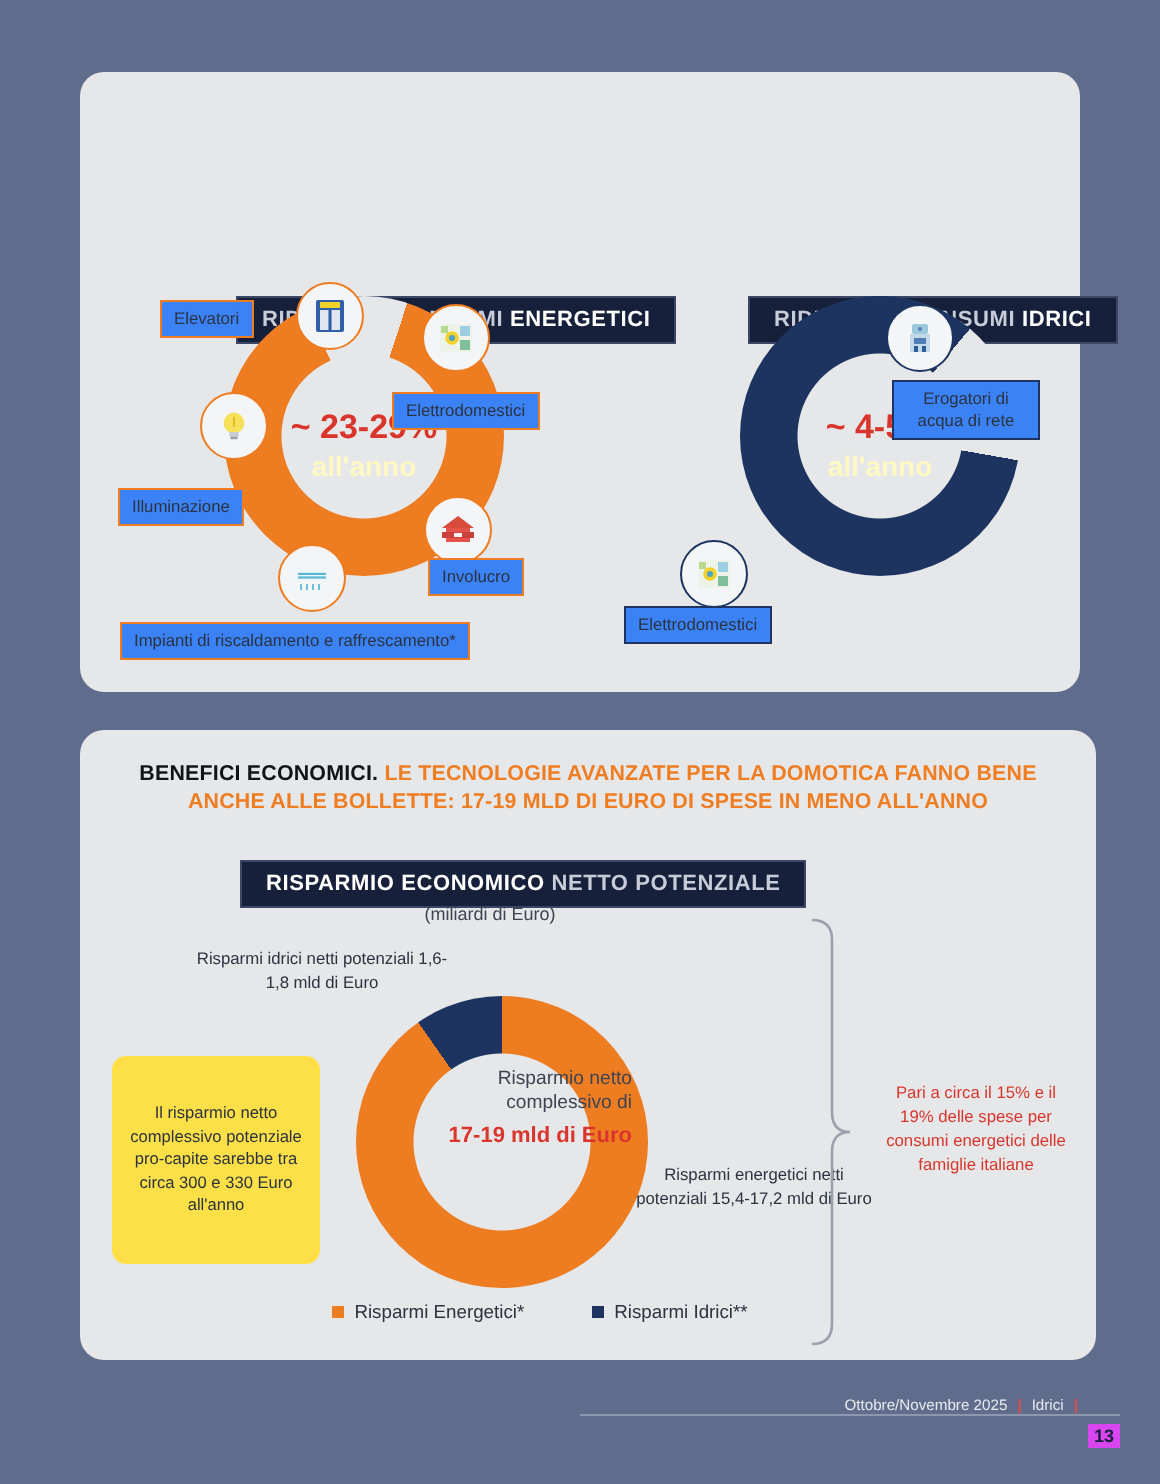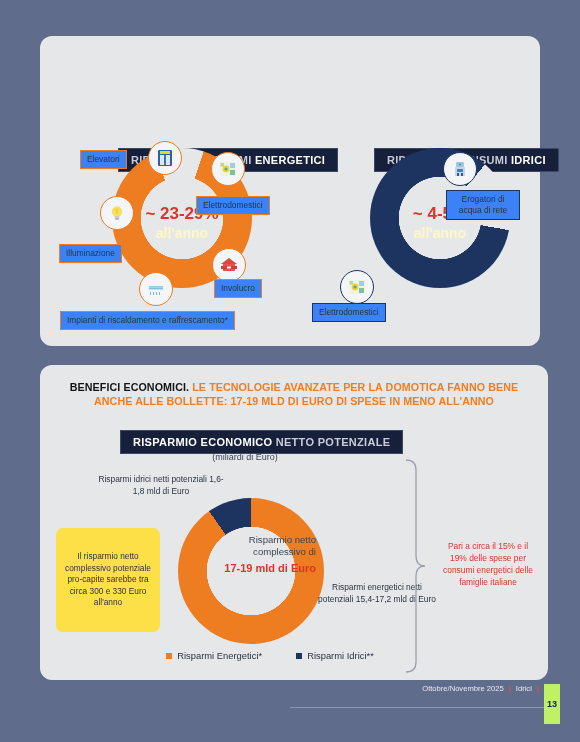--- a/index.html
+++ b/index.html
@@ -163,8 +163,8 @@
   }
   #footer .bar { color: #e04a46; font-weight: bold; }
   #footer .pageno {
-    background: #bef264; color: #17203a; font-weight: bold;
-    font-size: 9px; padding: 15px 3px; margin-top: 32px;
+    background: #d946ef; color: #17203a; font-weight: bold;
+    font-size: 9px; padding: 1px 3px; margin-top: 32px;
   }
   #footer-rule {
     position: absolute; left: 290px; right: 20px; bottom: 34px;

